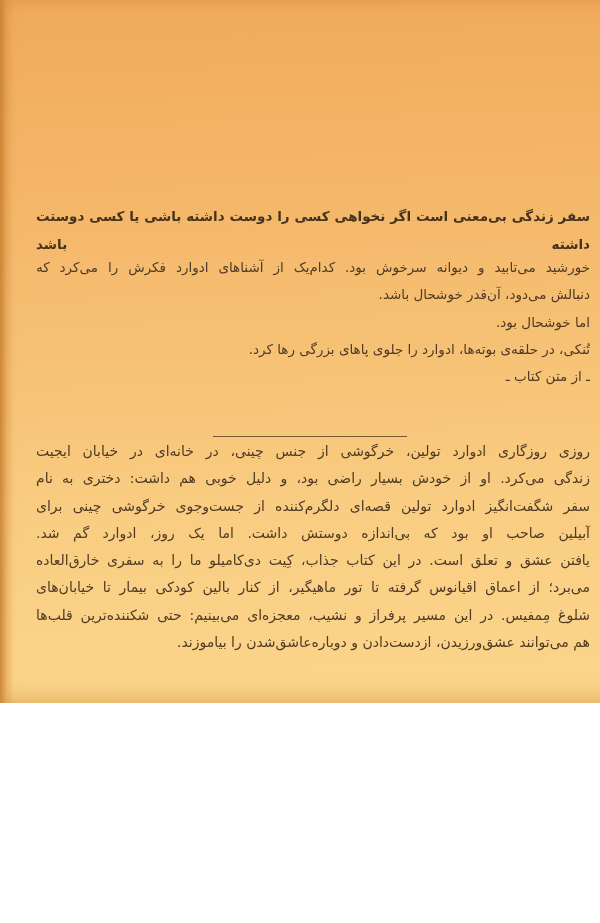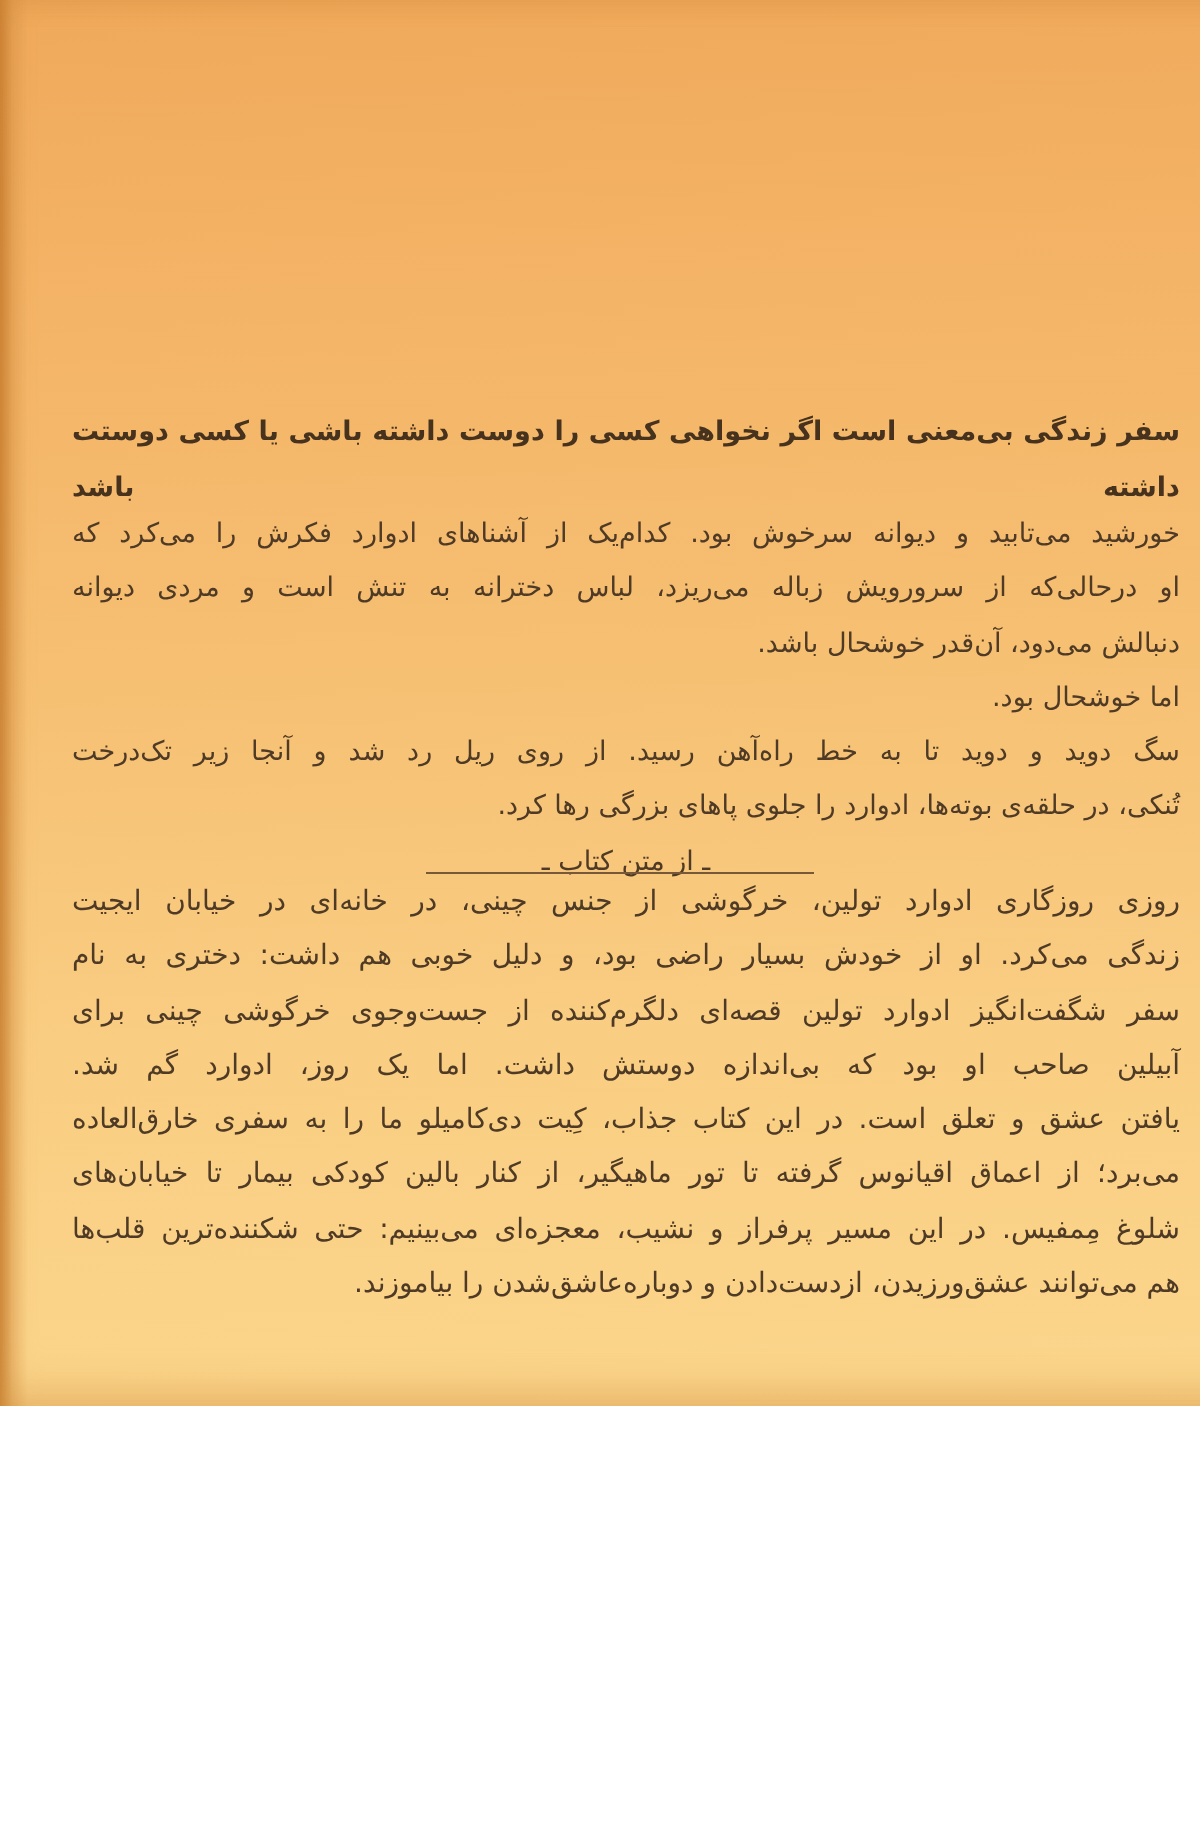--- a/index.html
+++ b/index.html
@@ -62,7 +62,6 @@
 
   <div class="textcol excerpt">
     <div class="line j">خورشید می‌تابید و دیوانه سرخوش بود. کدام‌یک از آشناهای ادوارد فکرش را می‌کرد که</div>
-    <div class="line j">او درحالی‌که از سرورویش زباله می‌ریزد، لباس دخترانه به تنش است و مردی دیوانه</div>
     <div class="line r">دنبالش می‌دود، آن‌قدر خوشحال باشد.</div>
     <div class="line r">اما خوشحال بود.</div>
     <div class="line j">سگ دوید و دوید تا به خط راه‌آهن رسید. از روی ریل رد شد و آنجا زیر تک‌درخت</div>

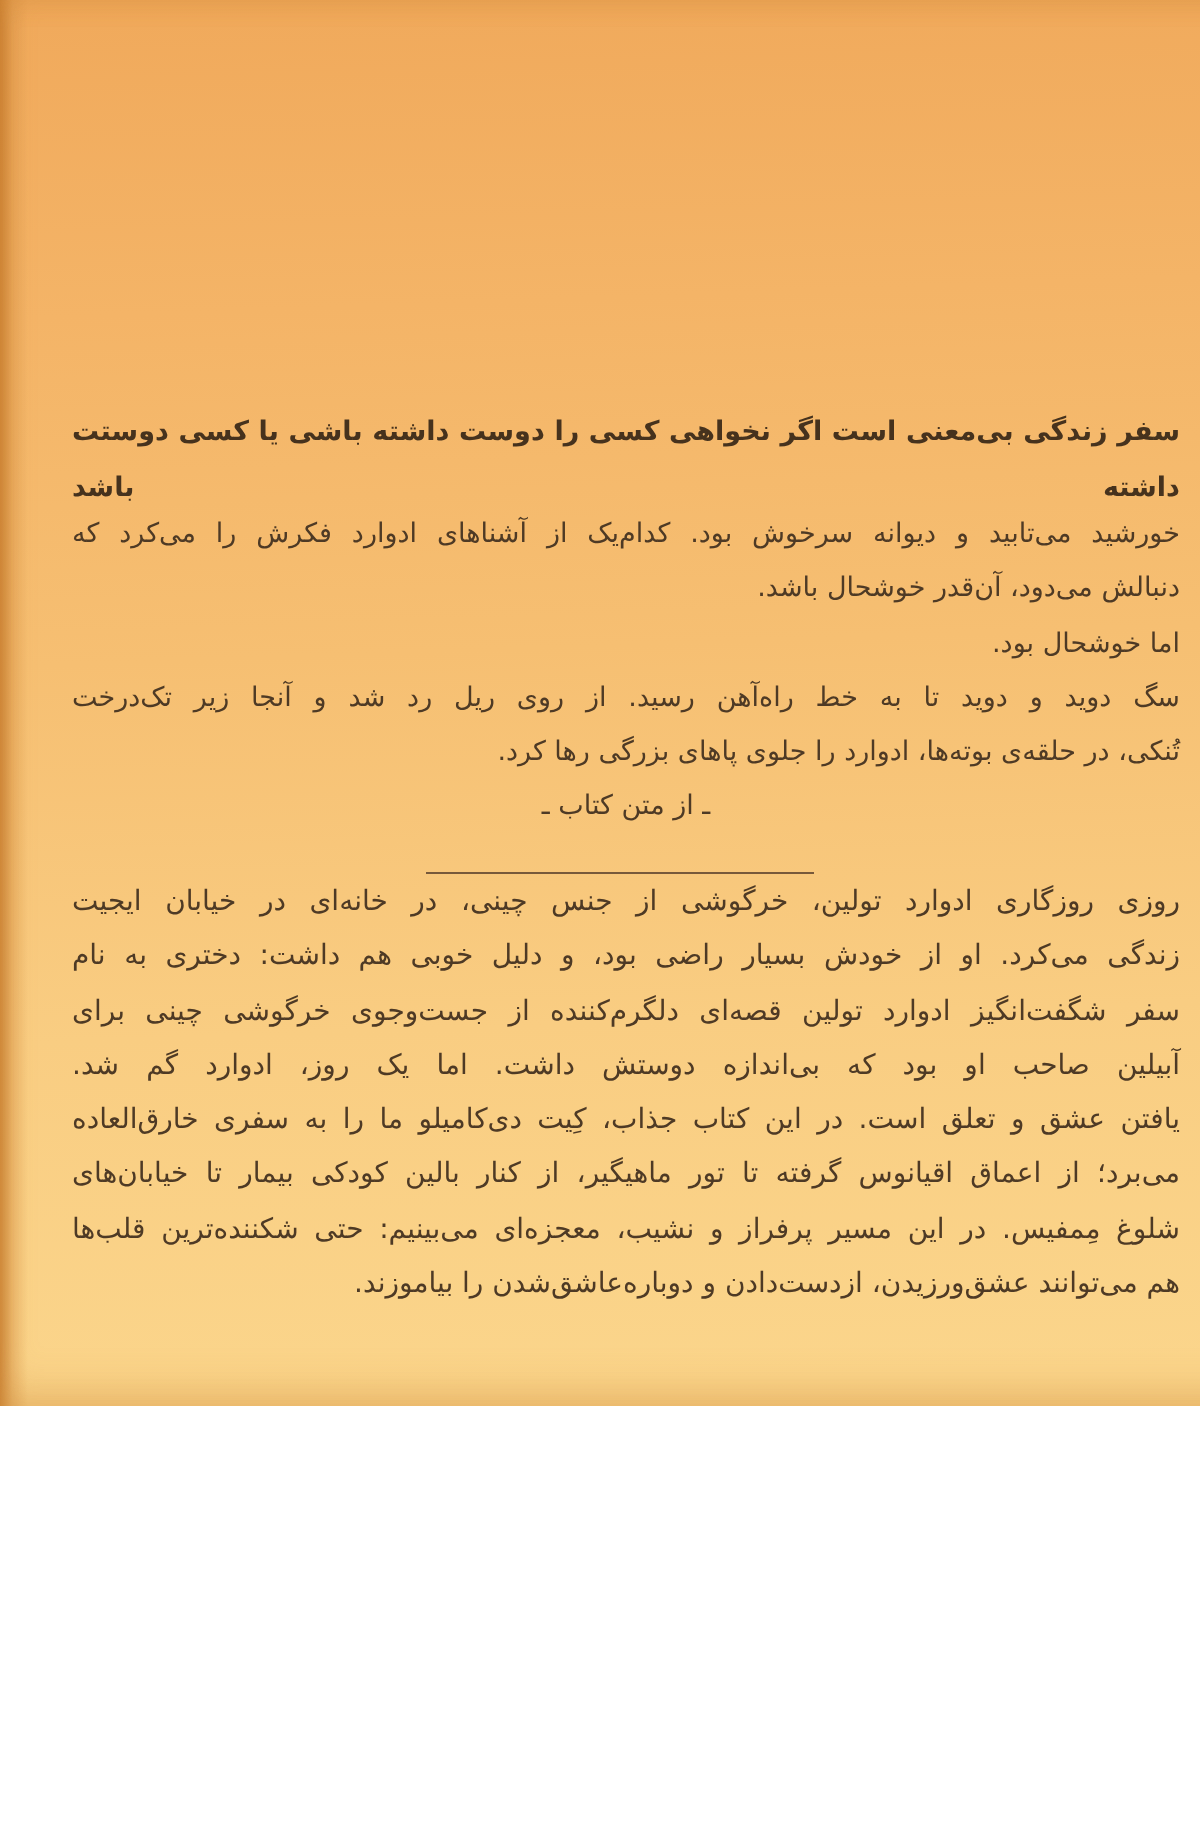--- a/index.html
+++ b/index.html
@@ -64,7 +64,6 @@
     <div class="line j">خورشید می‌تابید و دیوانه سرخوش بود. کدام‌یک از آشناهای ادوارد فکرش را می‌کرد که</div>
     <div class="line r">دنبالش می‌دود، آن‌قدر خوشحال باشد.</div>
     <div class="line r">اما خوشحال بود.</div>
-    <div class="line j">سگ دوید و دوید تا به خط راه‌آهن رسید. از روی ریل رد شد و آنجا زیر تک‌درخت</div>
     <div class="line r">تُنکی، در حلقه‌ی بوته‌ها، ادوارد را جلوی پاهای بزرگی رها کرد.</div>
     <div class="line l">ـ از متن کتاب ـ</div>
   </div>

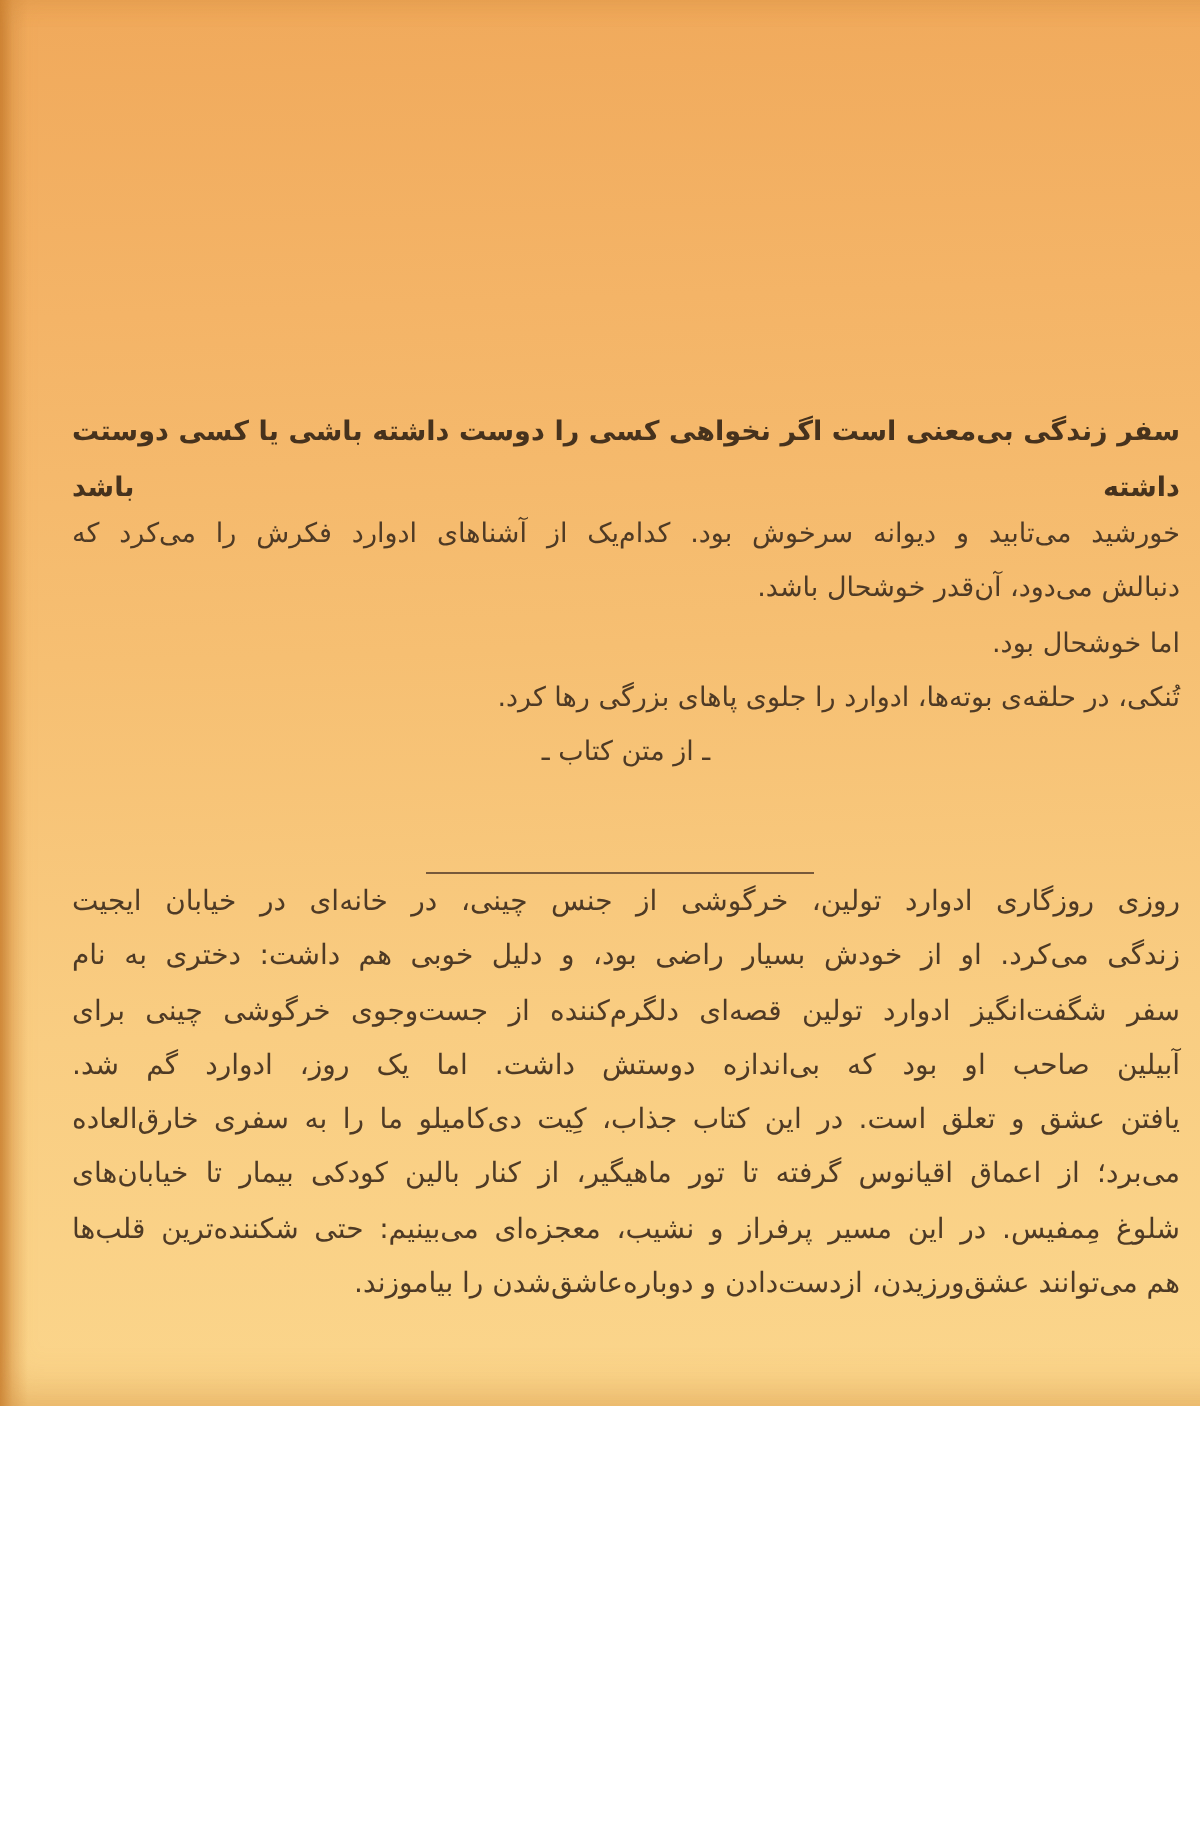--- a/index.html
+++ b/index.html
@@ -26,7 +26,7 @@
   .line{width:100%;}
   .line.j{text-align:justify;text-align-last:justify;}
   .line.r{text-align:right;}
-  .line.l{text-align:center;}
+  .line.l{text-align:right;}
 
   .divider{position:absolute;top:436px;left:213px;width:194px;height:0;border-top:1.5px solid #77593a;}
 

